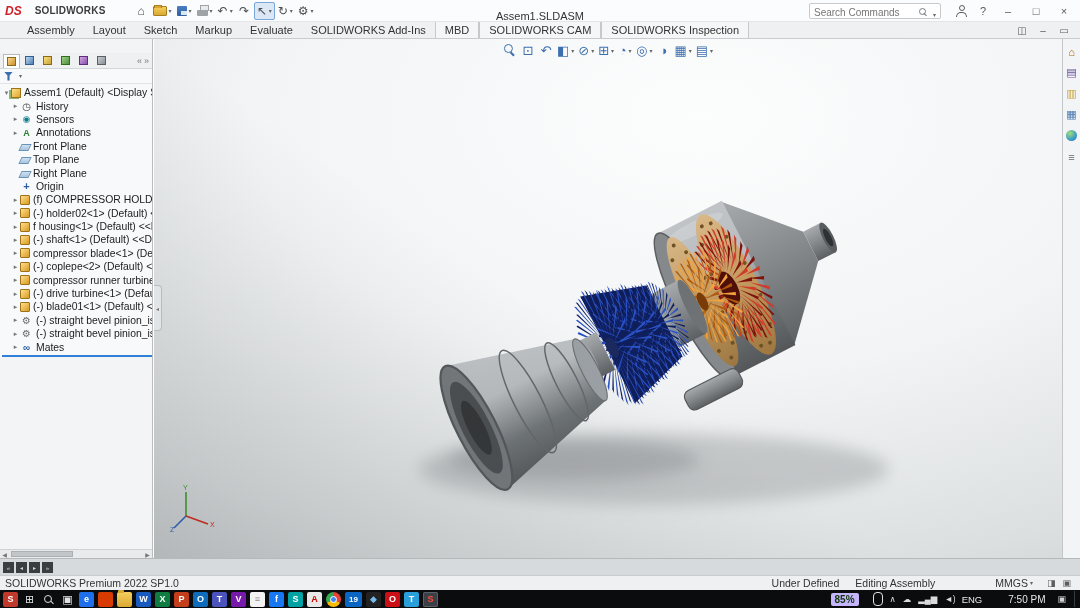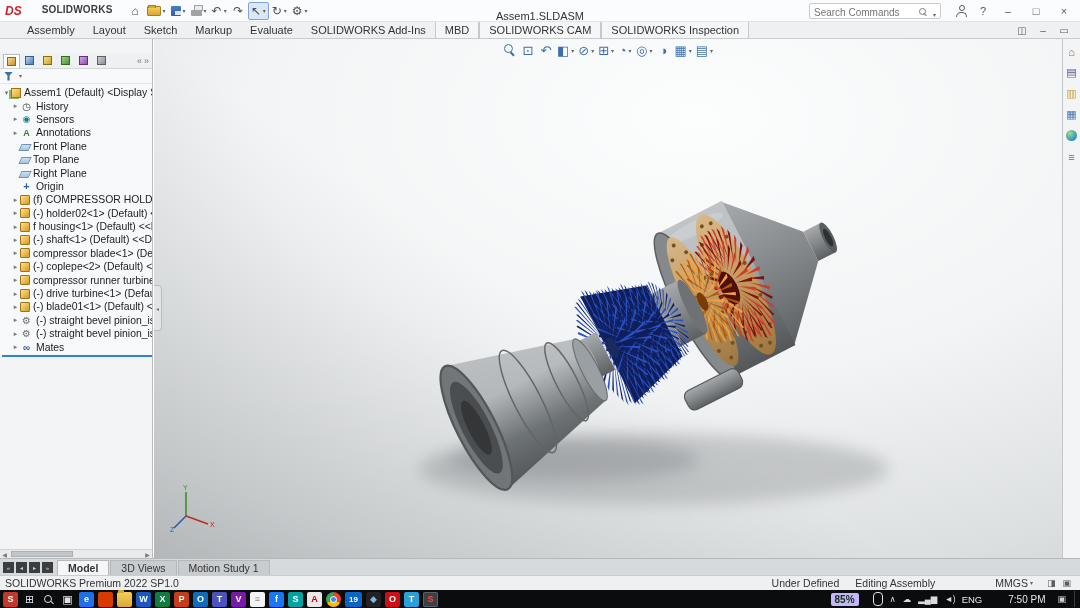--- a/index.html
+++ b/index.html
@@ -10,7 +10,7 @@
 
   
   .titlebar{position:absolute;top:0;left:0;right:0;height:22px;background:#fbfcfd;border-bottom:1px solid #e3e5e7;display:flex;align-items:center;padding:0 5px;gap:2px}
-  .logo{display:flex;align-items:flex-start;gap:20px;margin-right:12px}
+  .logo{display:flex;align-items:center;gap:13px;margin-right:25px}
   .logo-mark{color:#d02028;font-weight:700;font-style:italic;font-size:12px}
   .logo-text{font-weight:700;font-size:10px;color:#3a3d40;letter-spacing:.2px}
   .tb-tools{display:flex;align-items:center;gap:1px}

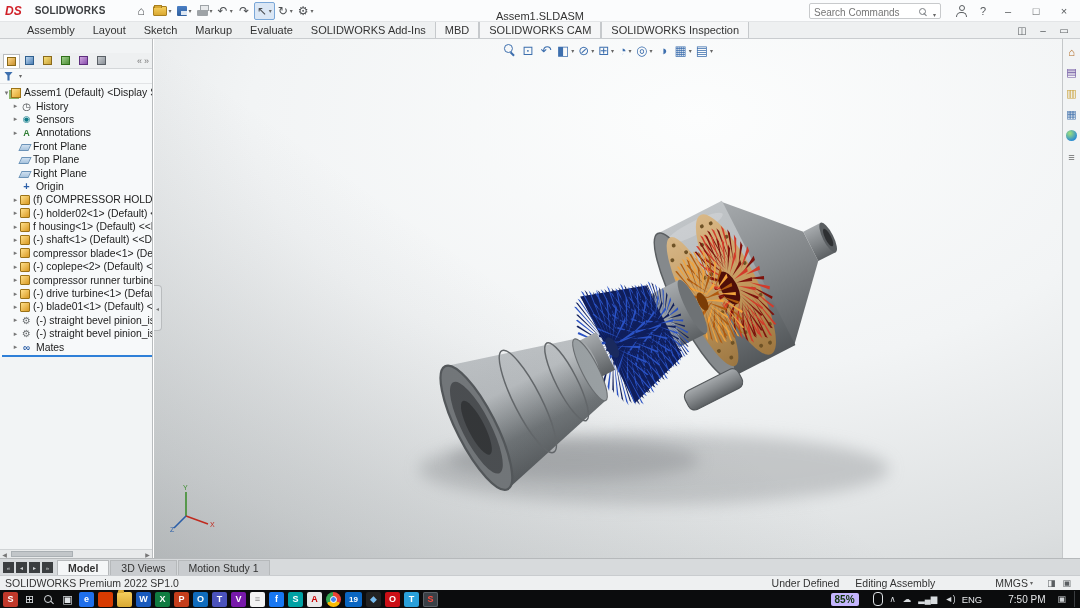--- a/index.html
+++ b/index.html
@@ -891,11 +891,6 @@
         <span class="g">»</span>
       </span>
     </div>
-  <div style="display:flex;gap:1px;align-items:flex-end">
-      <button class="dtab active"><span>Model</span></button>
-      <button class="dtab"><span>3D Views</span></button>
-      <button class="dtab"><span>Motion Study 1</span></button>
-    </div>
 </div>
 
 <div class="statusbar">

